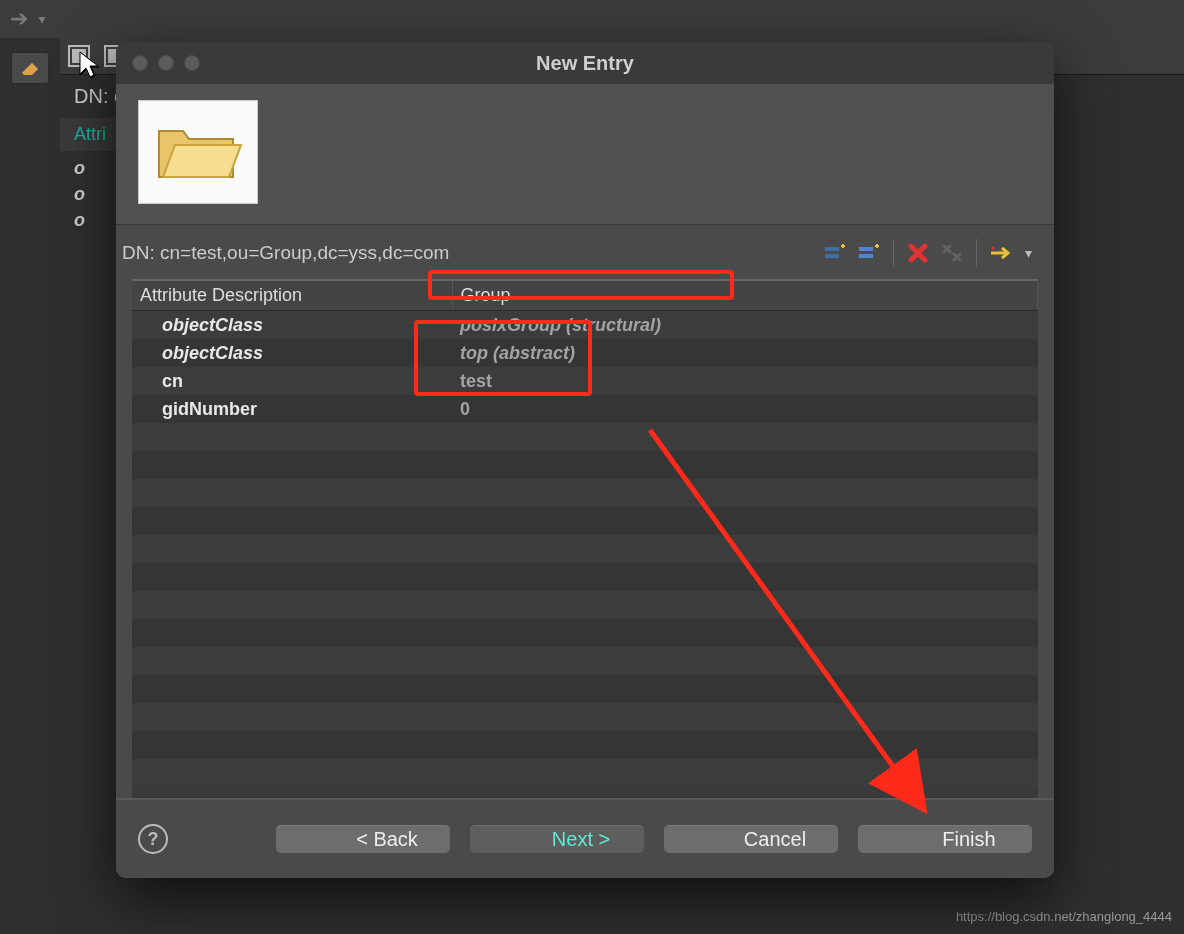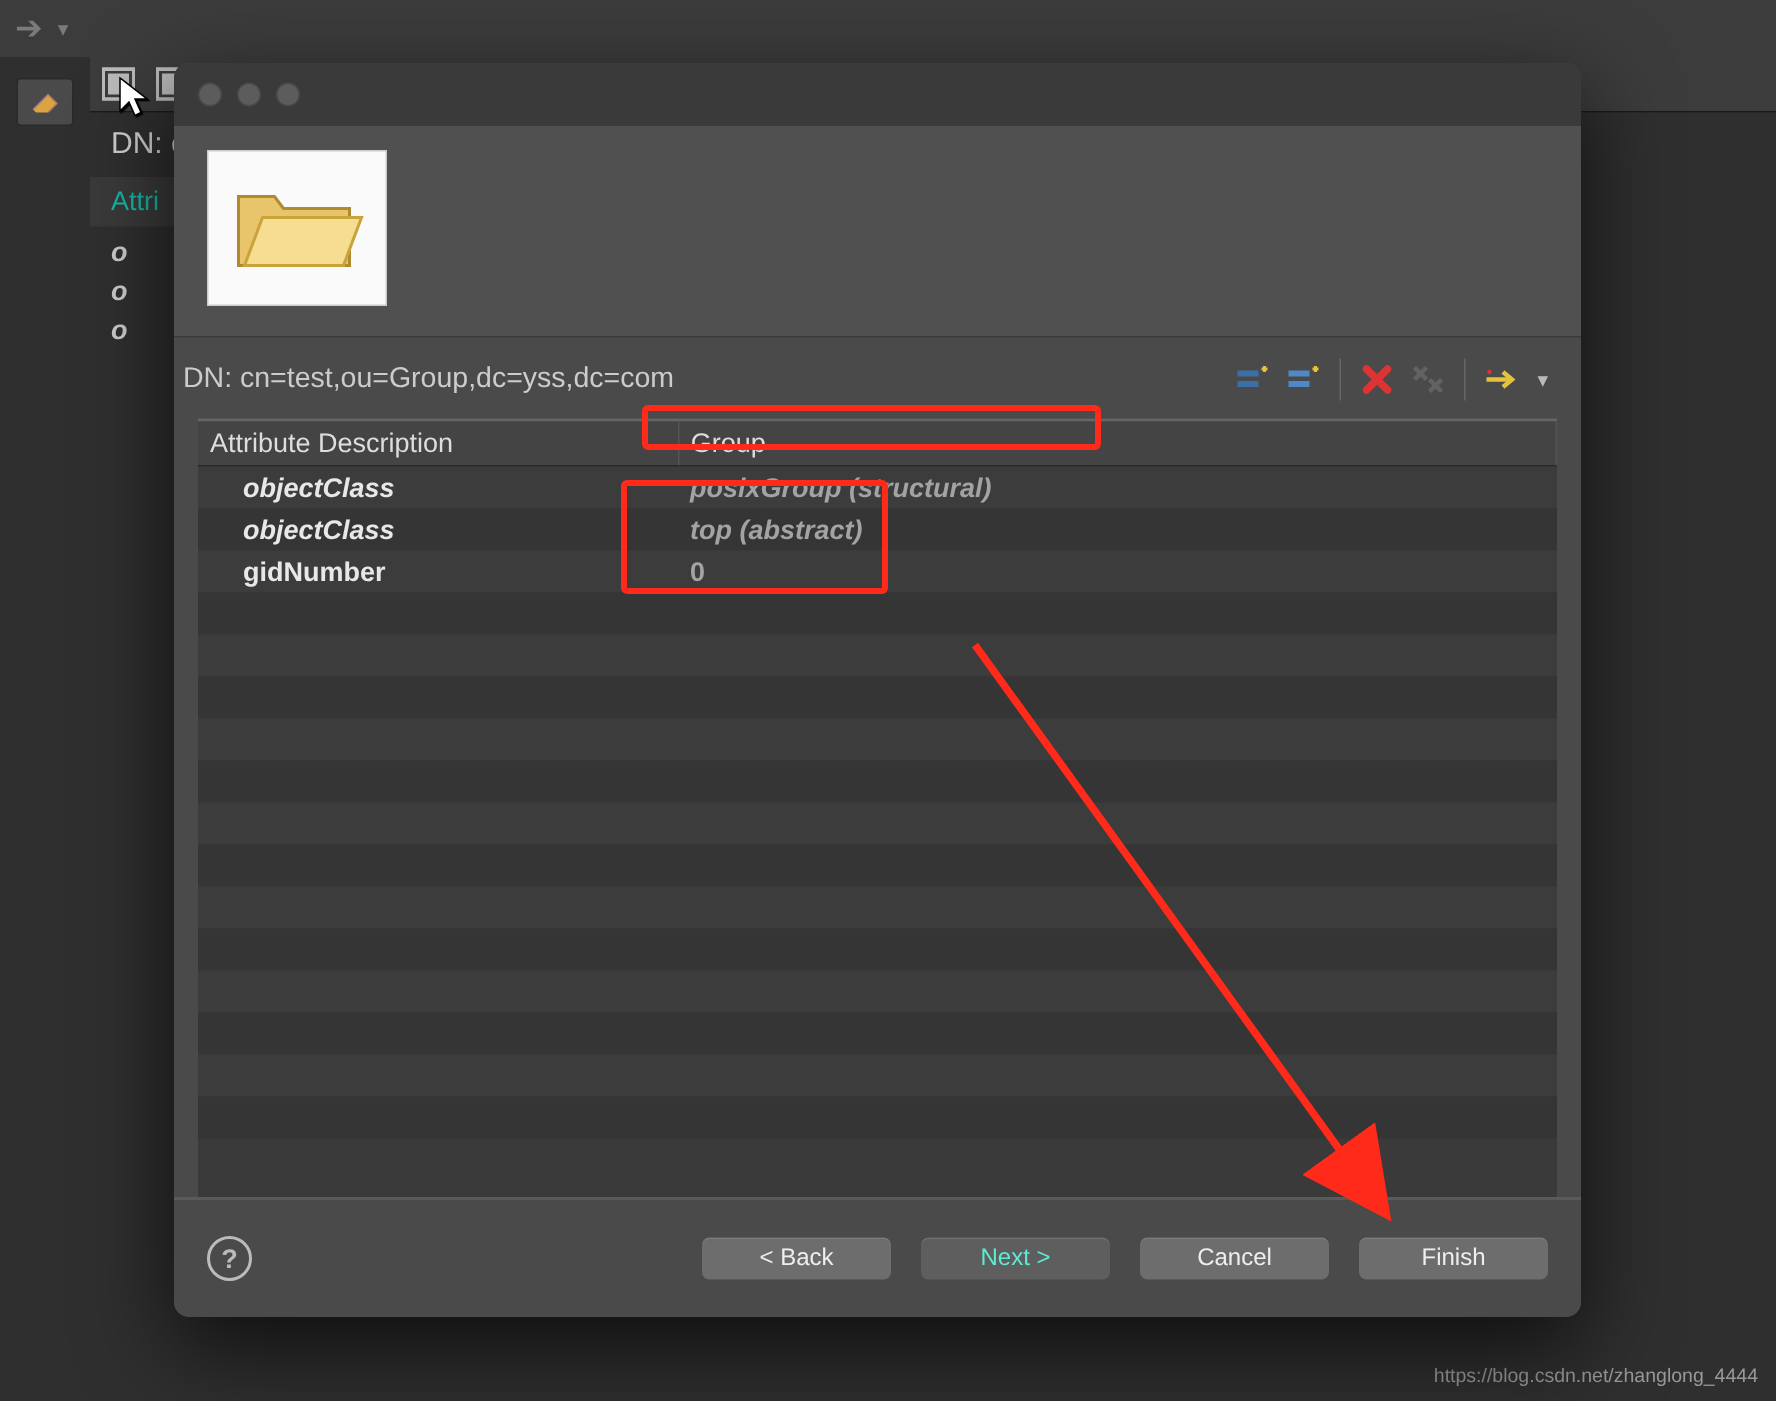--- a/index.html
+++ b/index.html
@@ -364,6 +364,7 @@
       <div class="dot"></div>
       <div class="dot"></div>
     </div>
+    <div class="title-text">New Entry</div>
   </div>
 
   <div class="header">

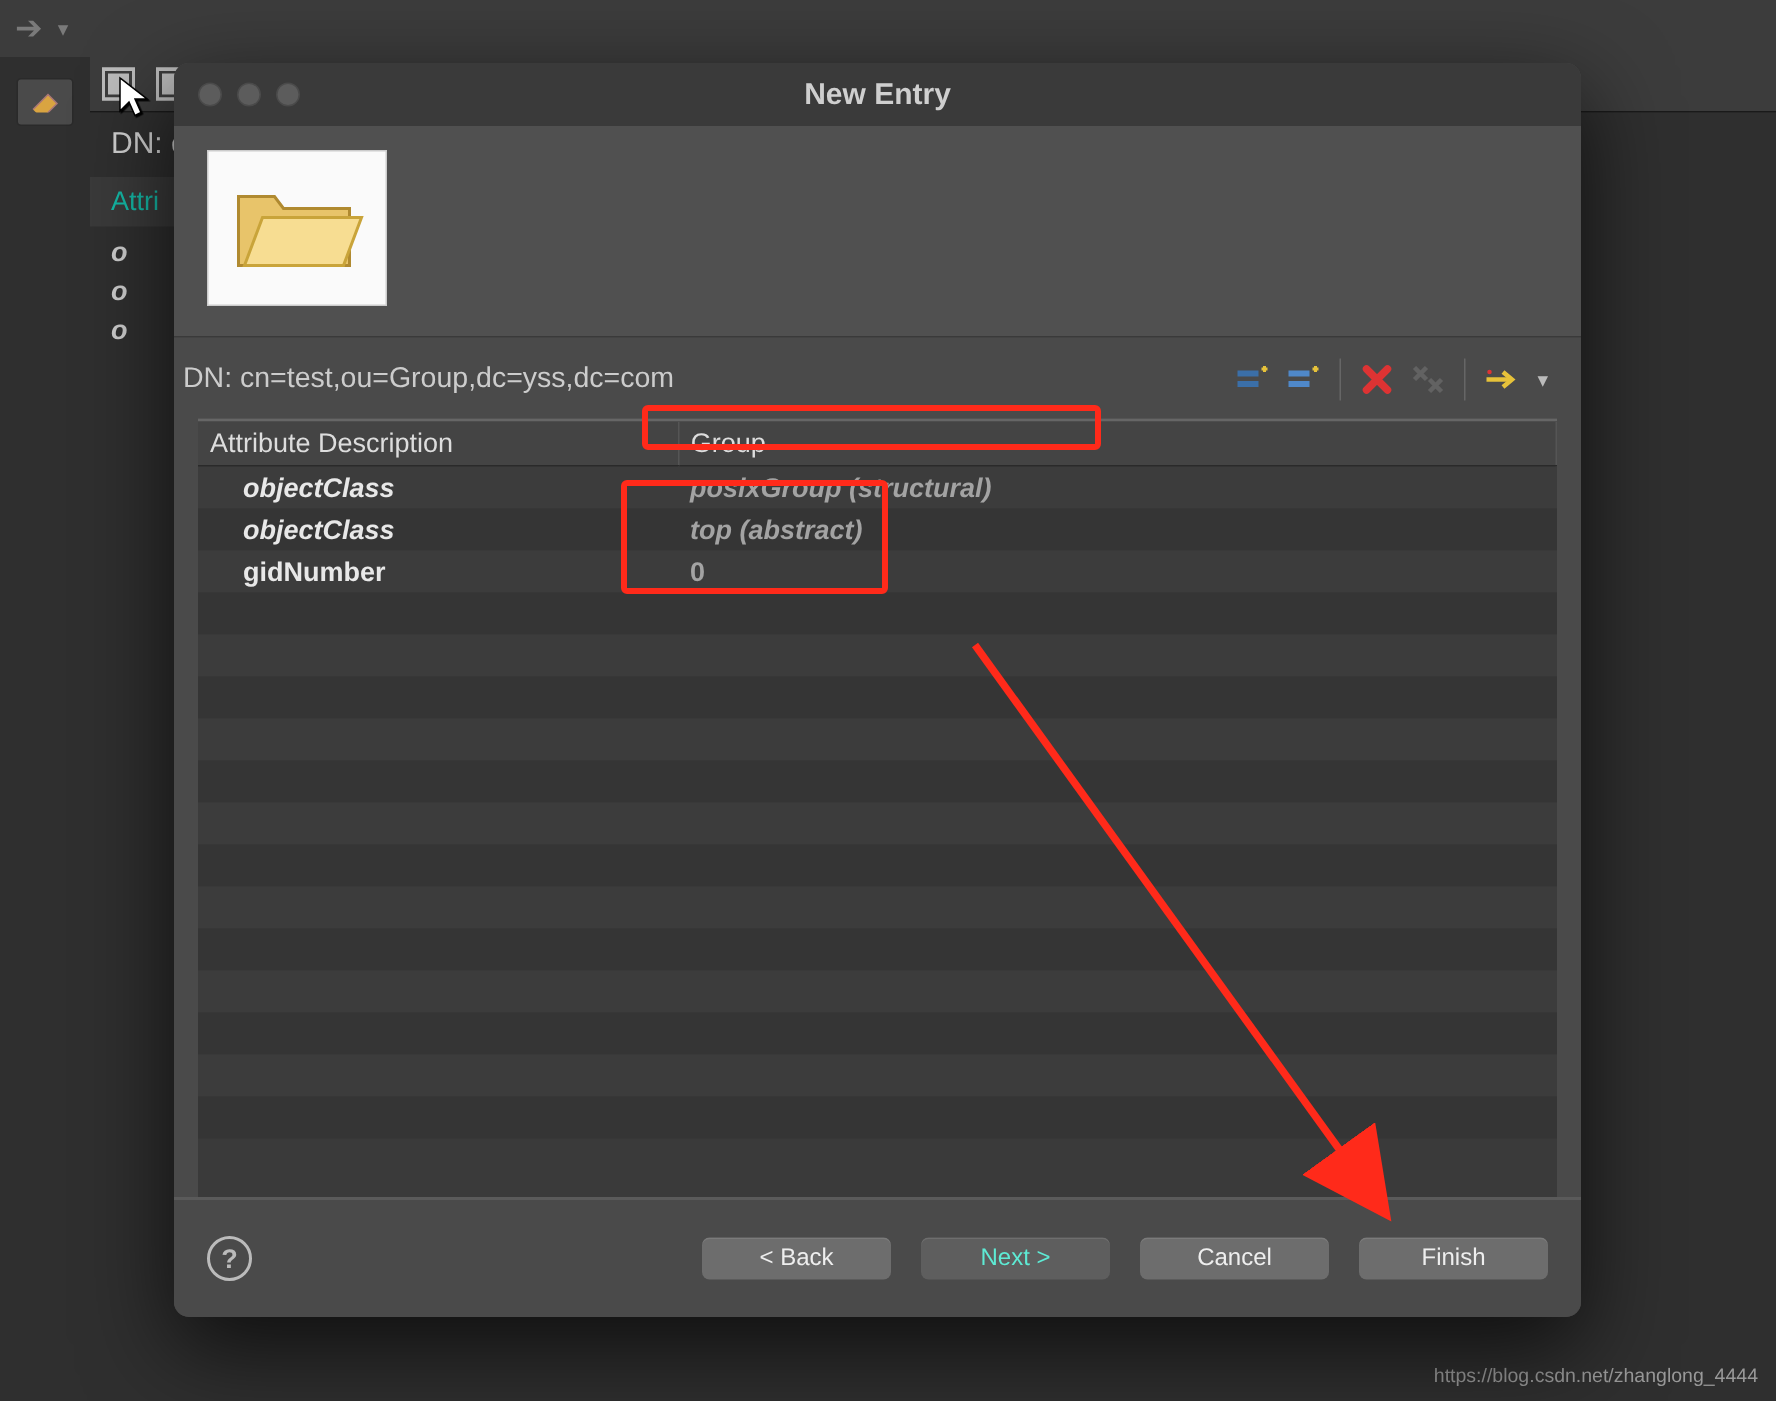--- a/index.html
+++ b/index.html
@@ -439,6 +439,10 @@
           <td class="cell-val italic">top (abstract)</td>
         </tr>
         <tr>
+          <td class="cell-attr">cn</td>
+          <td class="cell-val">test</td>
+        </tr>
+        <tr>
           <td class="cell-attr">gidNumber</td>
           <td class="cell-val">0</td>
         </tr>

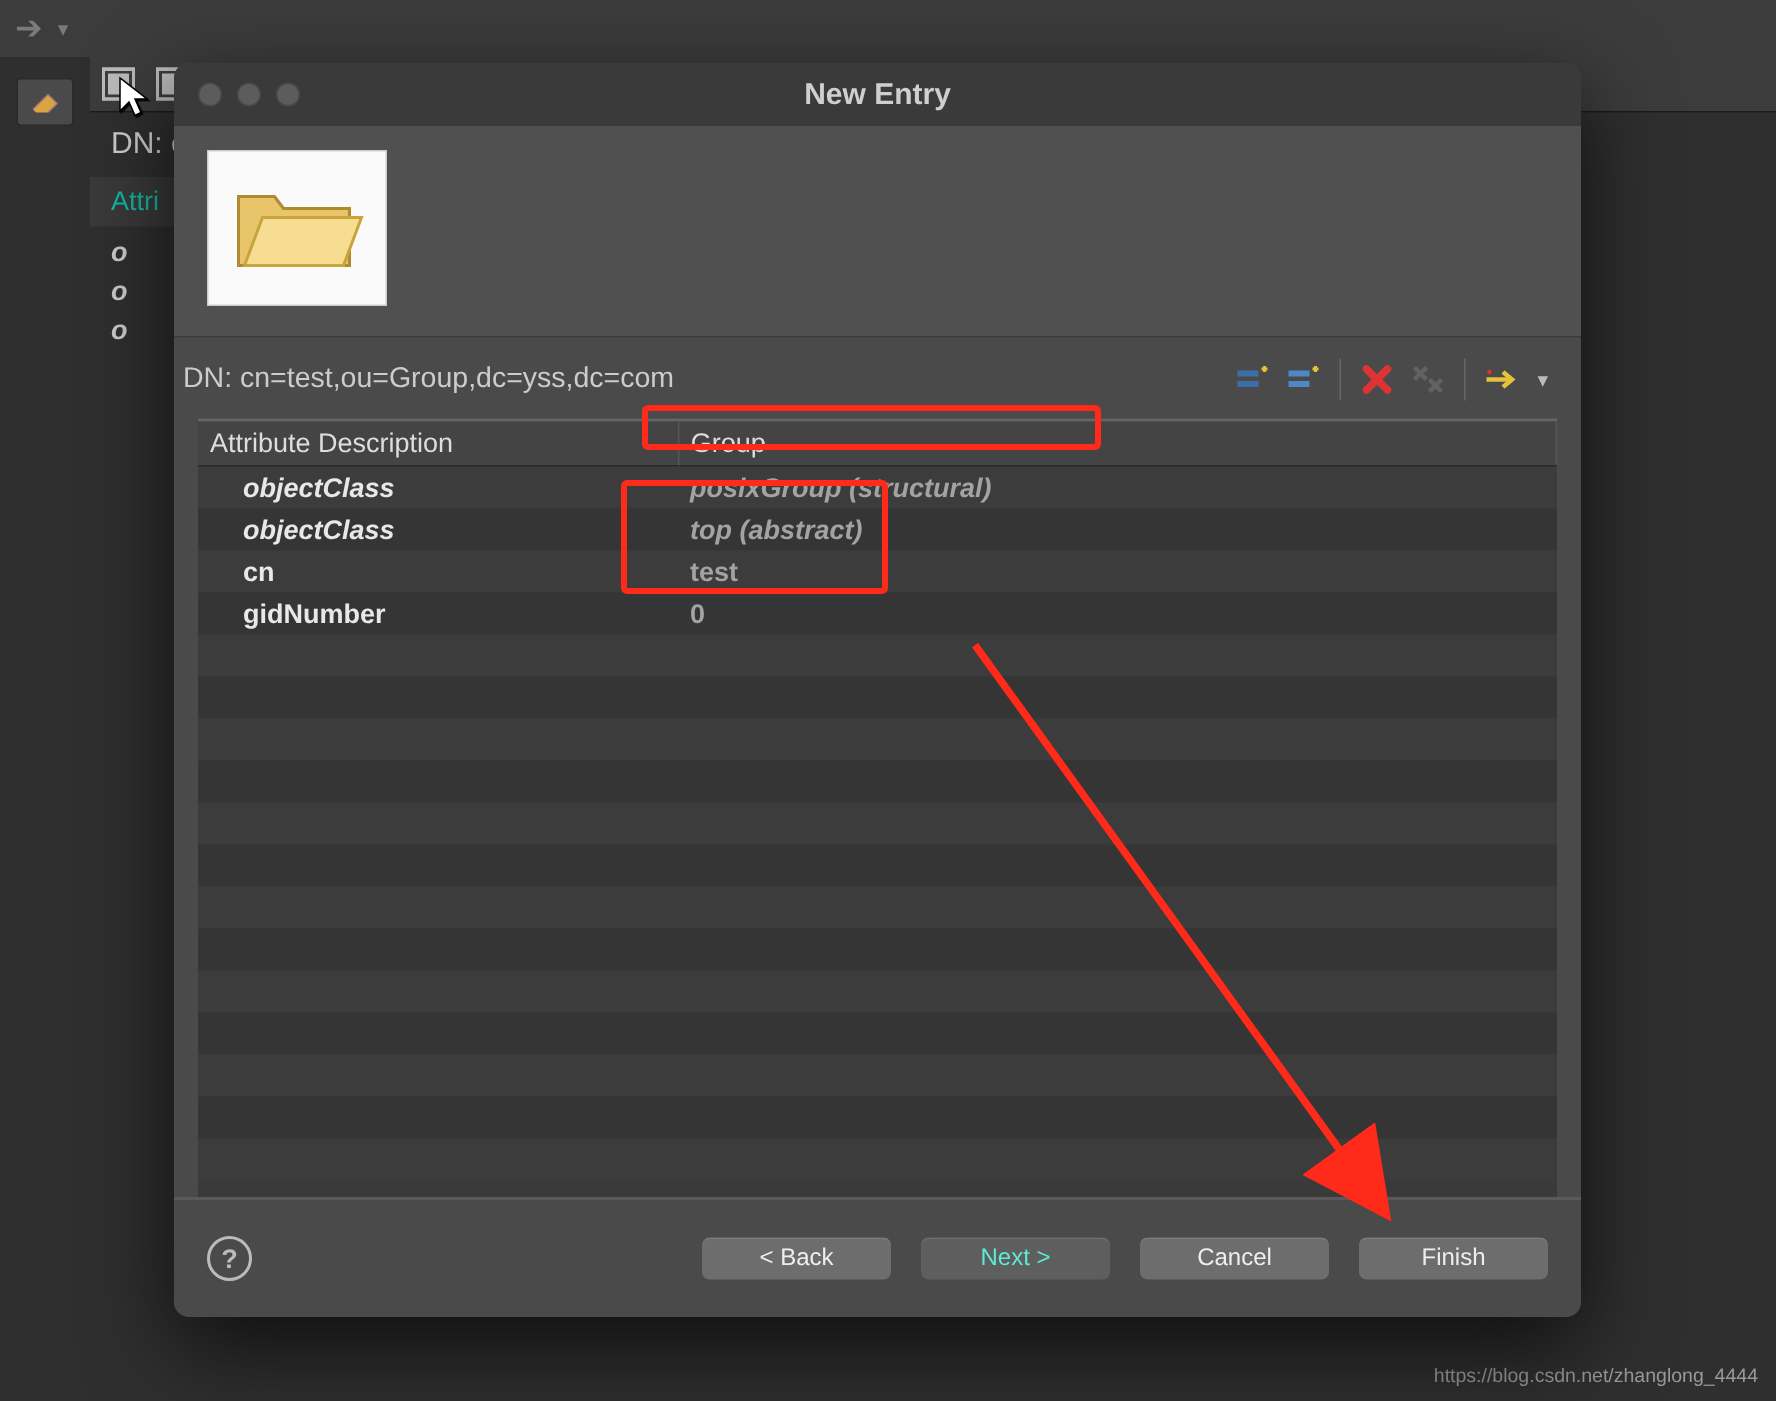--- a/index.html
+++ b/index.html
@@ -291,12 +291,13 @@
     border-radius: 5px;
     background: #6d6d6d;
     color: #eee;
-    font-size: 16px;
+    font-size: 20px;
     display: flex;
     align-items: center;
     justify-content: center;
     cursor: pointer;
     box-shadow: inset 0 1px 0 rgba(255,255,255,0.1);
+    padding-left: 48px;
   }
   .btn.disabled {
     color: #5eead4;

